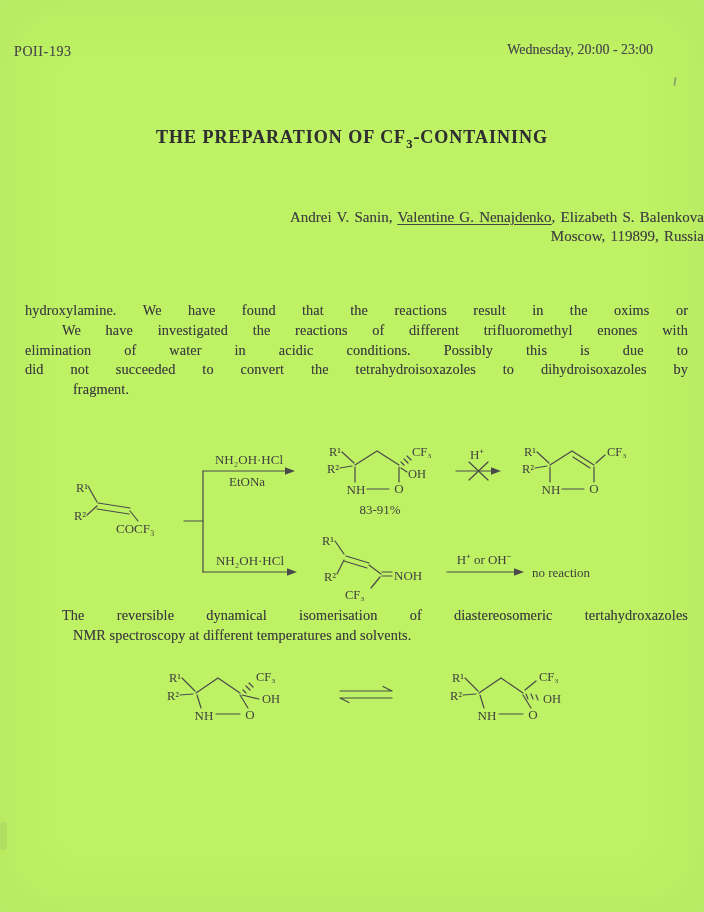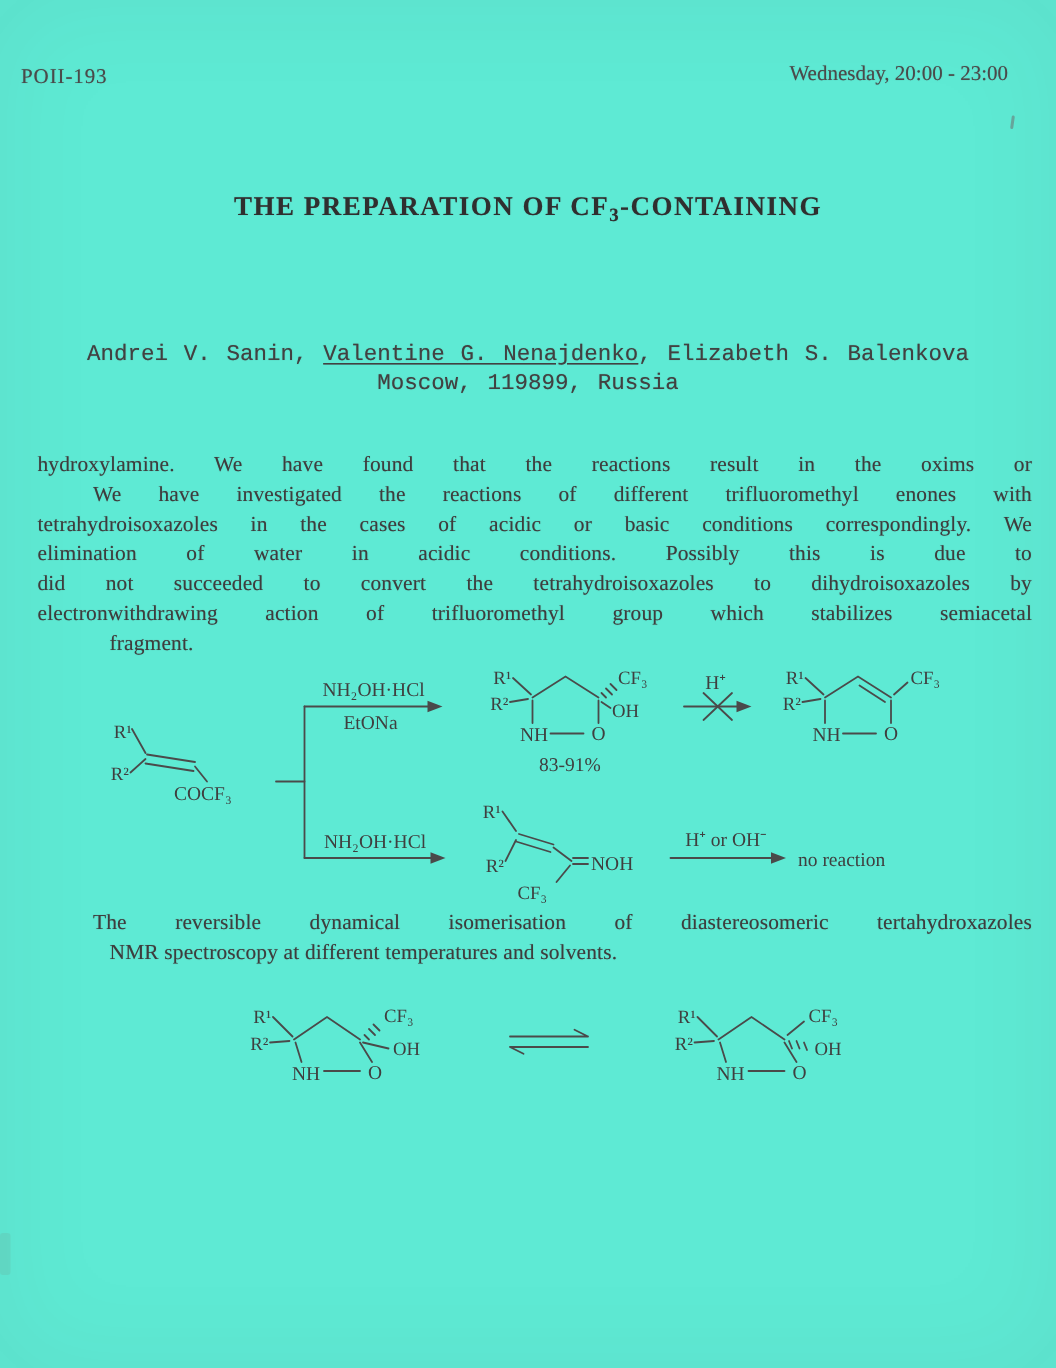--- a/index.html
+++ b/index.html
@@ -5,7 +5,7 @@
   html,body{margin:0;padding:0;background:#e8e8e6;}
   .page{
     position:relative;width:704px;height:912px;margin:0 auto;
-    background:#5eead4;
+    background:#bef264;
     box-shadow:inset 0 0 70px rgba(90,88,78,0.07);
     font-family:"Liberation Serif", serif;
     color:#3c3c3c;overflow:hidden;

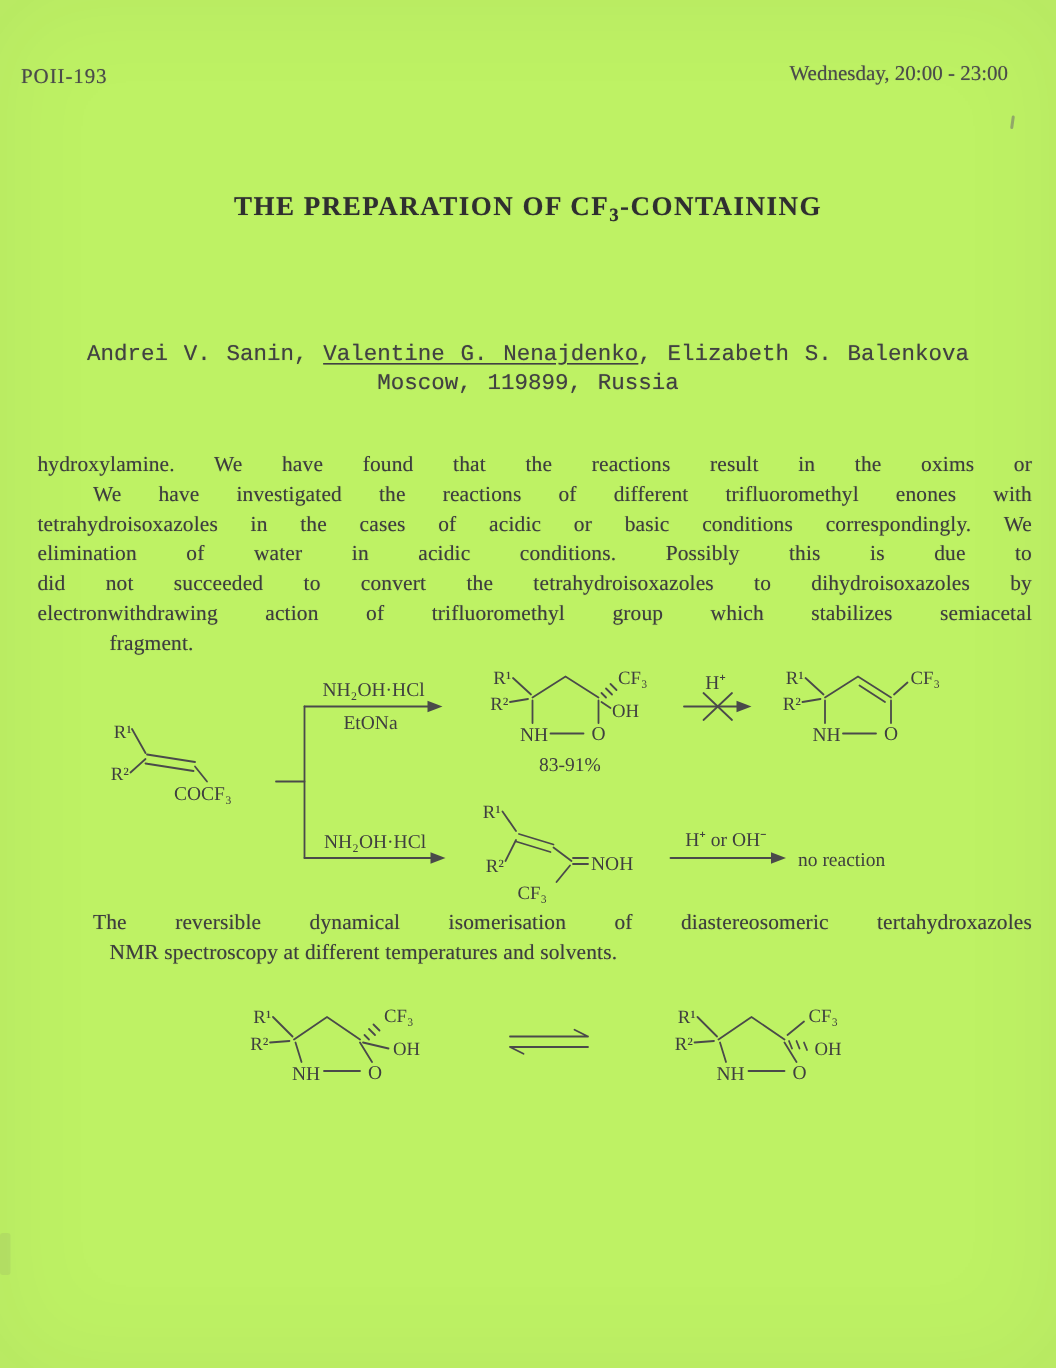--- a/index.html
+++ b/index.html
@@ -13,7 +13,7 @@
   .fuzz{text-shadow:0 0 0.6px rgba(80,80,80,0.55);}
   .hdr{position:absolute;font-size:14px;color:#4a4a4a;}
   .hdr-left{left:14px;top:44px;letter-spacing:0.6px;}
-  .hdr-right{right:32px;top:42px;}
+  .hdr-right{right:51px;top:42px;}
   .title{position:absolute;top:126px;left:0;width:100%;text-align:center;
     font-weight:bold;font-size:18px;letter-spacing:1px;color:#2f2f2f;line-height:23px;}
   .title sub{font-size:12.5px;}

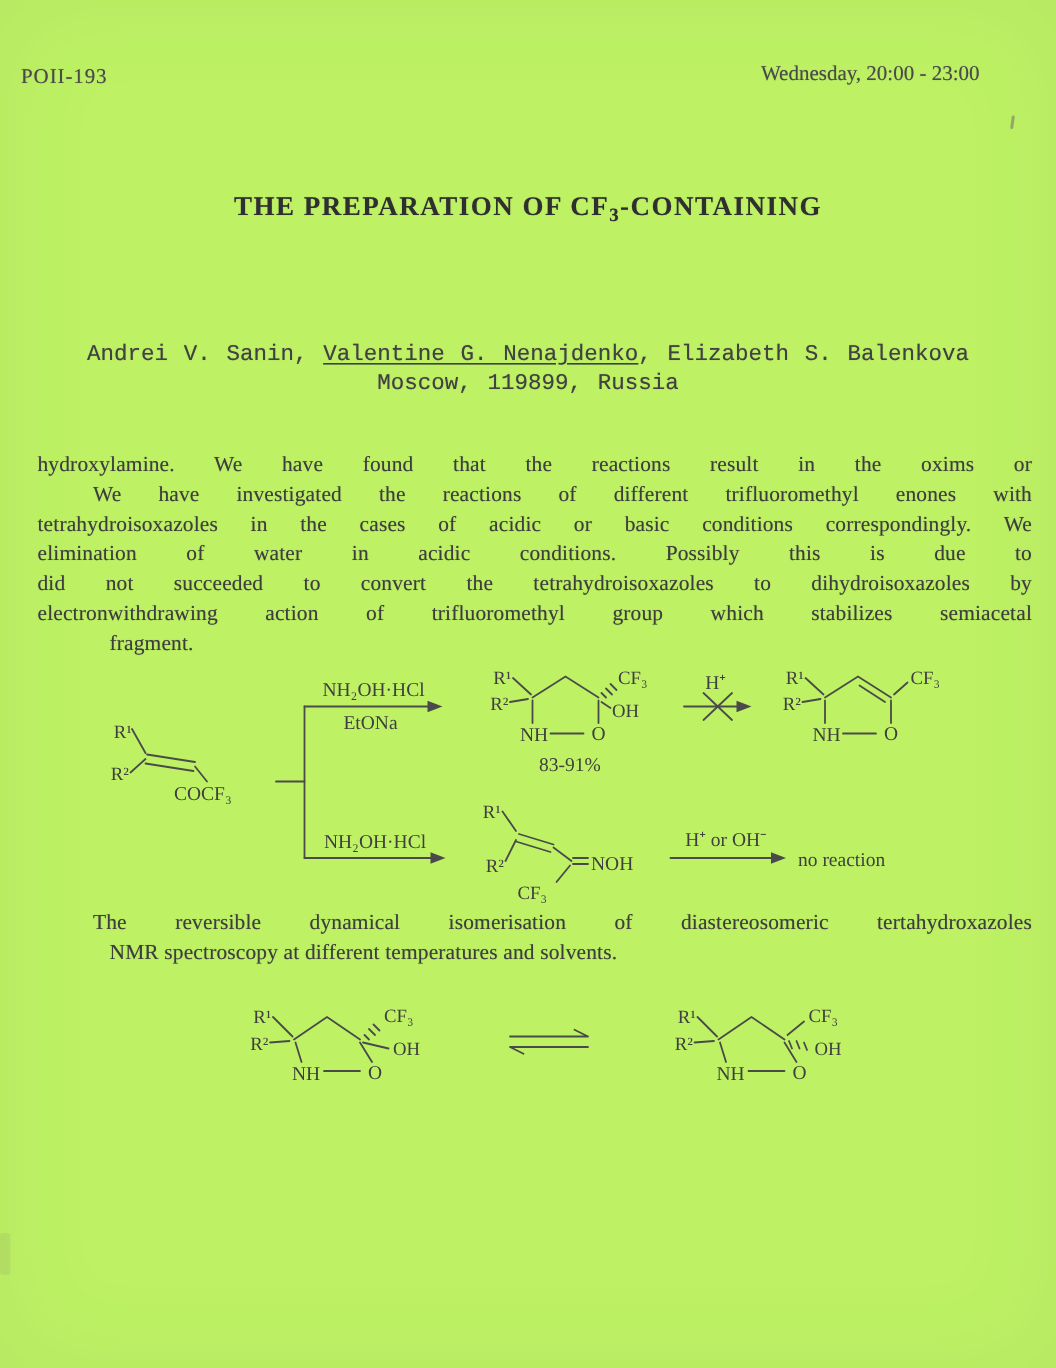--- a/index.html
+++ b/index.html
@@ -17,8 +17,8 @@
   .title{position:absolute;top:126px;left:0;width:100%;text-align:center;
     font-weight:bold;font-size:18px;letter-spacing:1px;color:#2f2f2f;line-height:23px;}
   .title sub{font-size:12.5px;}
-  .authors{position:absolute;top:228px;left:0;width:100%;text-align:center;
-    font-size:15px;line-height:18.5px;color:#414141;word-spacing:1.5px;font-family:Liberation Mono, monospace;}
+  .authors{position:absolute;top:208px;left:0;width:100%;text-align:right;
+    font-size:15px;line-height:18.5px;color:#414141;word-spacing:1.5px;}
   .ul{text-decoration:underline;text-underline-offset:2px;}
   .para{position:absolute;left:25px;width:663px;font-size:14.3px;color:#3d3d3d;letter-spacing:0.1px;}
   .para1{top:301px;}

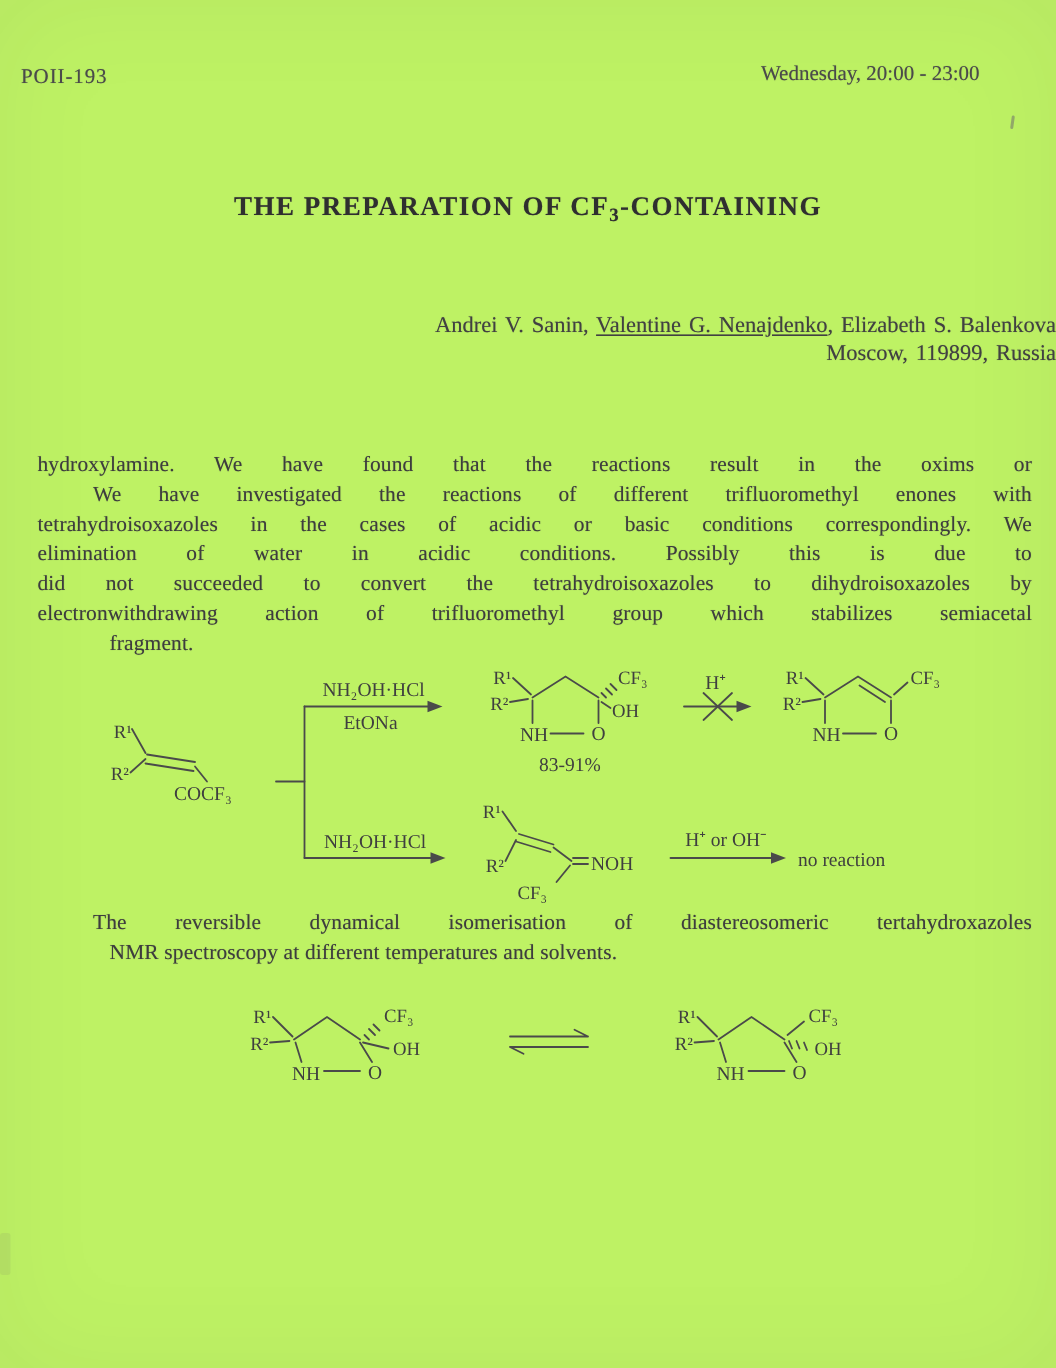--- a/index.html
+++ b/index.html
@@ -60,7 +60,6 @@
   <div class="para para1 fuzz">
     <div class="jline">hydroxylamine. We have found that the reactions result in the oxims or</div>
     <div class="jline firstindent">We have investigated the reactions of different trifluoromethyl enones with</div>
-    <div class="jline">tetrahydroisoxazoles in the cases of acidic or basic conditions correspondingly. We</div>
     <div class="jline">elimination of water in acidic conditions. Possibly this is due to</div>
     <div class="jline">did not succeeded to convert the tetrahydroisoxazoles to dihydroisoxazoles by</div>
     <div class="jline">electronwithdrawing action of trifluoromethyl group which stabilizes semiacetal</div>

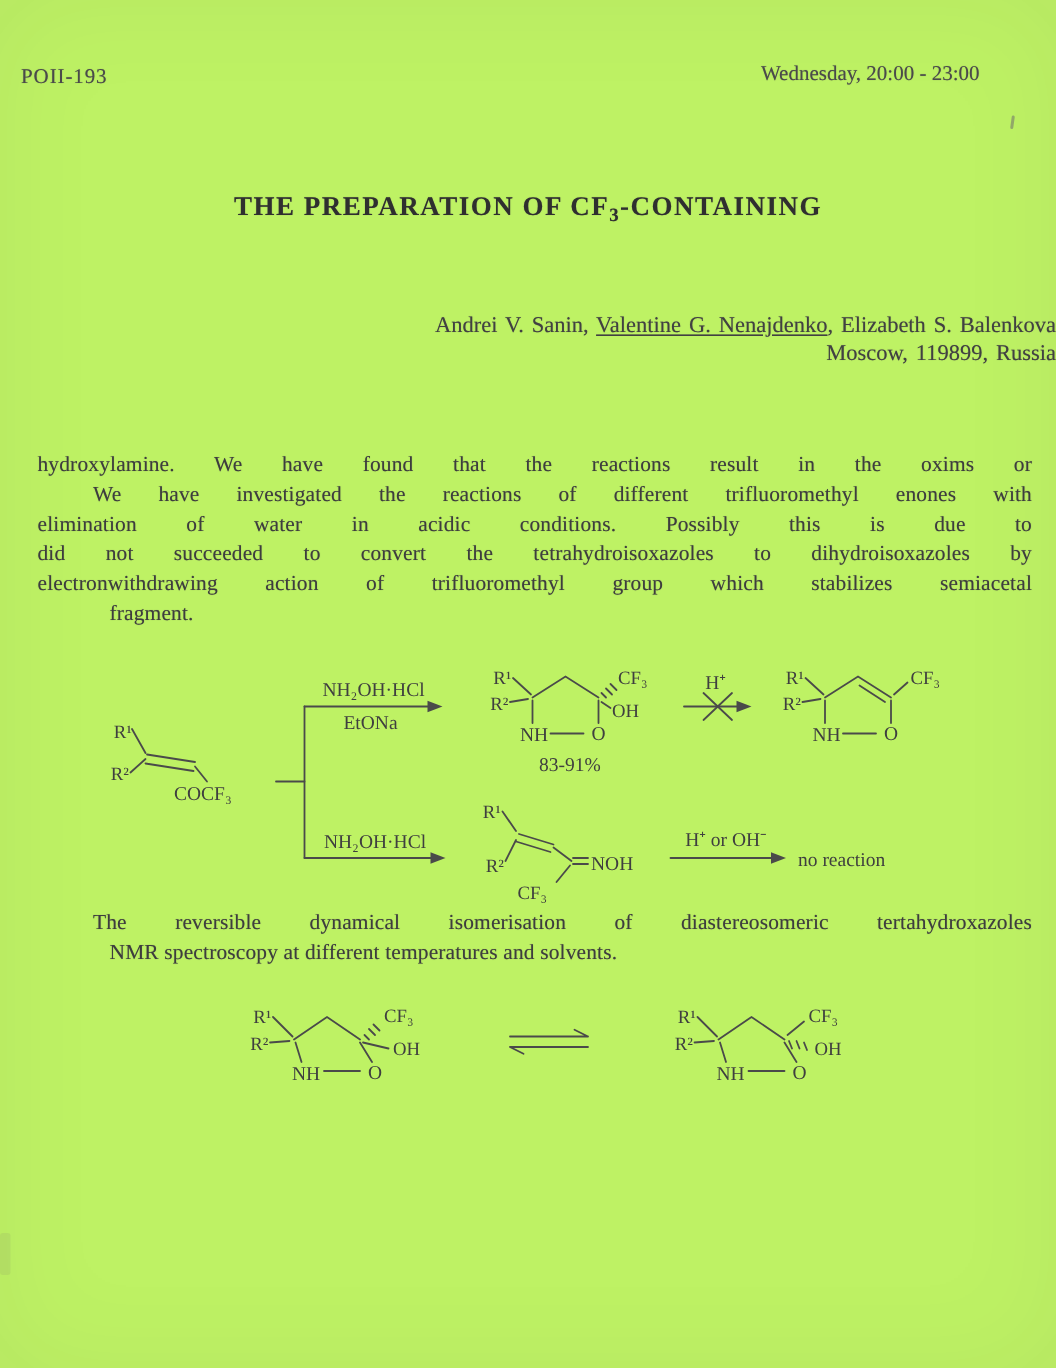--- a/index.html
+++ b/index.html
@@ -62,7 +62,6 @@
     <div class="jline firstindent">We have investigated the reactions of different trifluoromethyl enones with</div>
     <div class="jline">elimination of water in acidic conditions. Possibly this is due to</div>
     <div class="jline">did not succeeded to convert the tetrahydroisoxazoles to dihydroisoxazoles by</div>
-    <div class="jline">electronwithdrawing action of trifluoromethyl group which stabilizes semiacetal</div>
     <div class="jline lastline">fragment.</div>
   </div>
 

